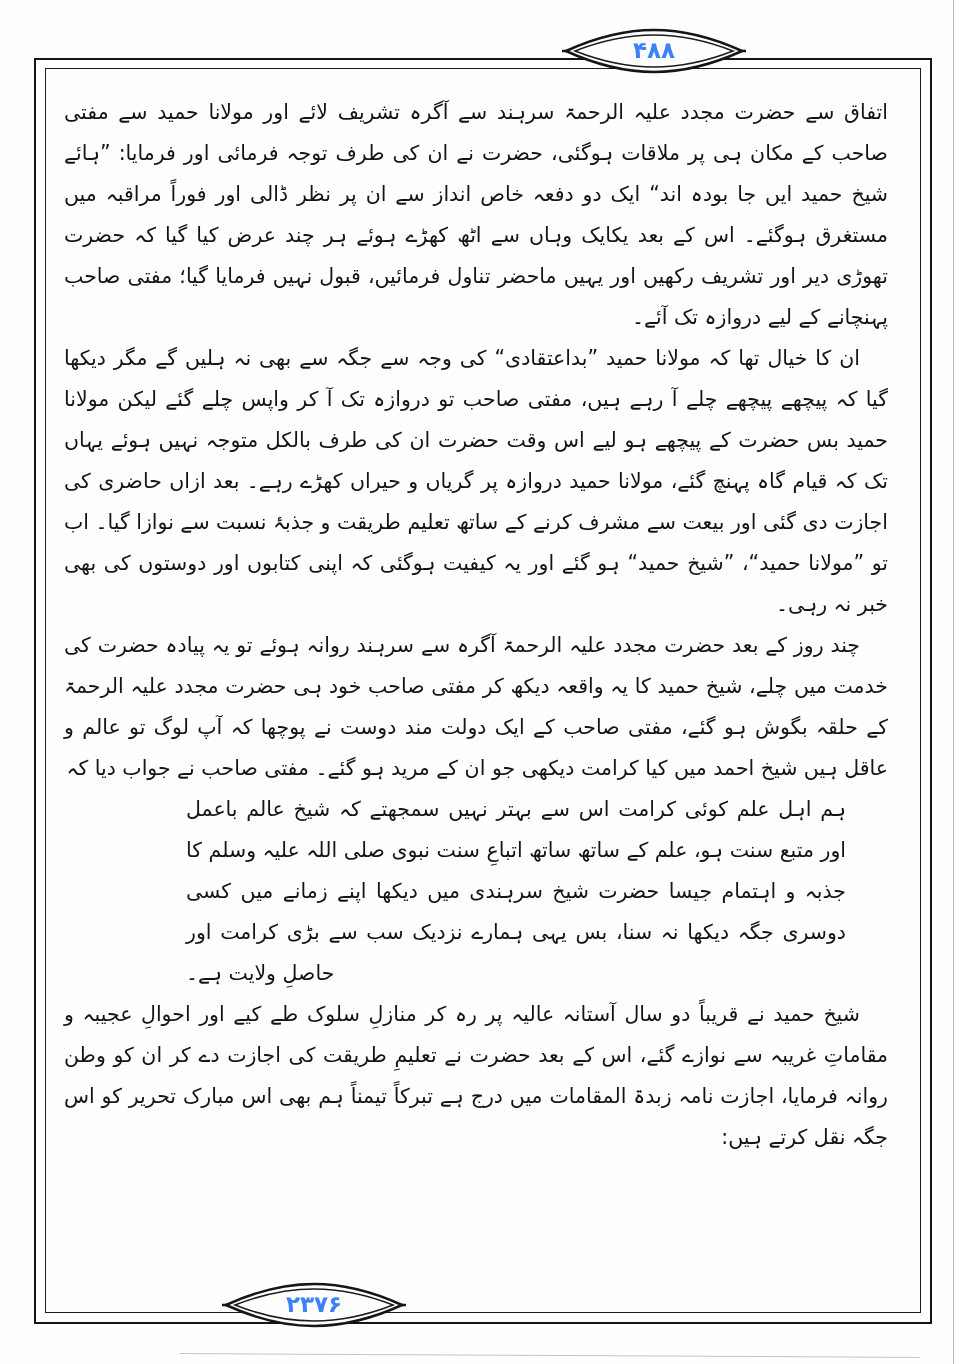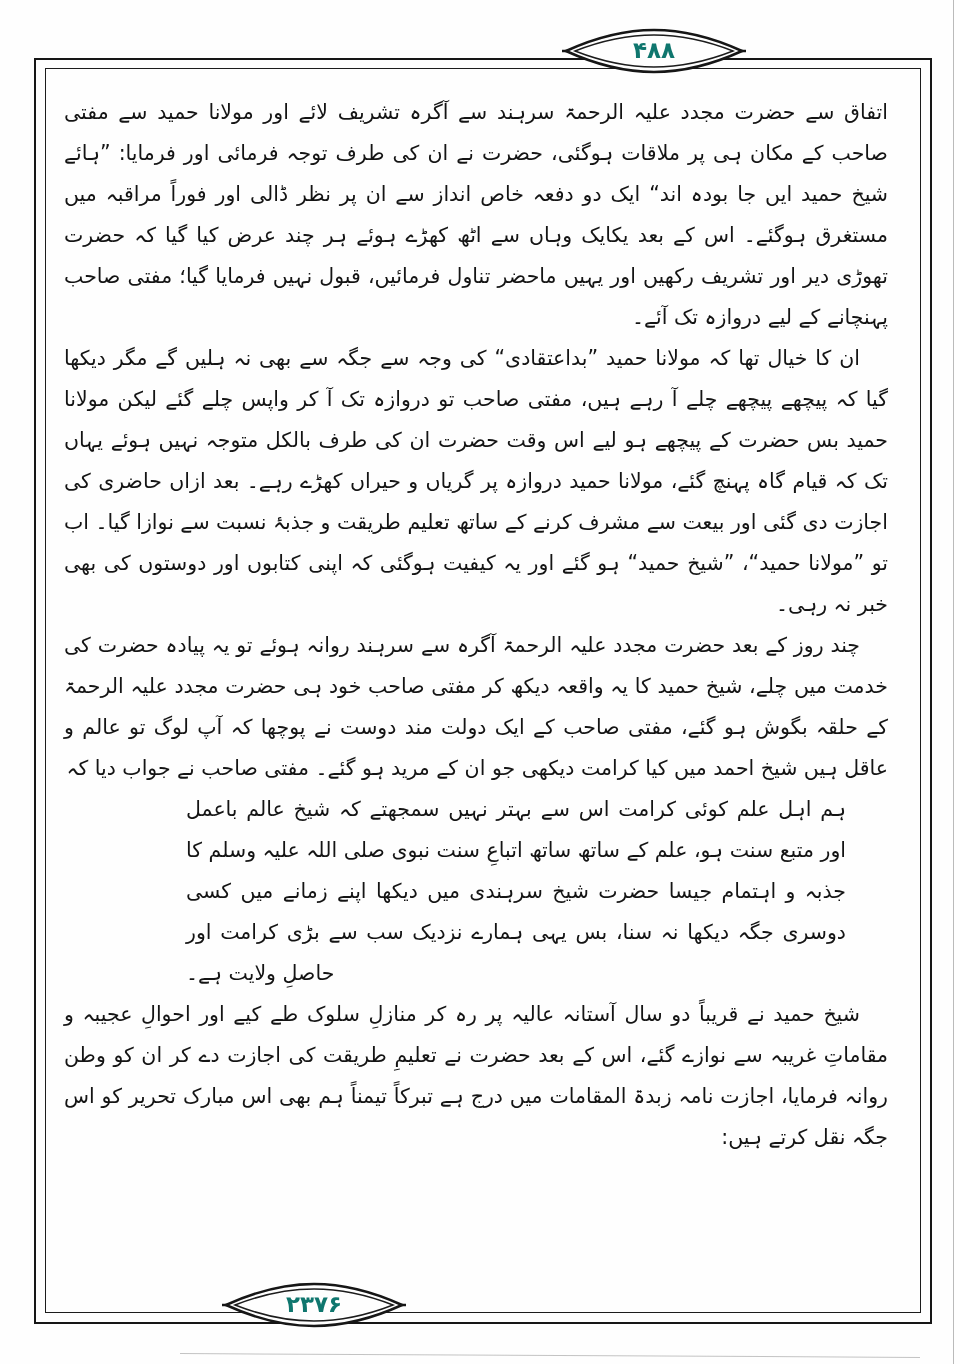--- a/index.html
+++ b/index.html
@@ -59,7 +59,7 @@
     font-weight: bold;
     font-size: 23px;
     letter-spacing: 2px;
-    color: #0f766e;
+    color: #3b82f6;
     padding-bottom: 2px;
   }
   

